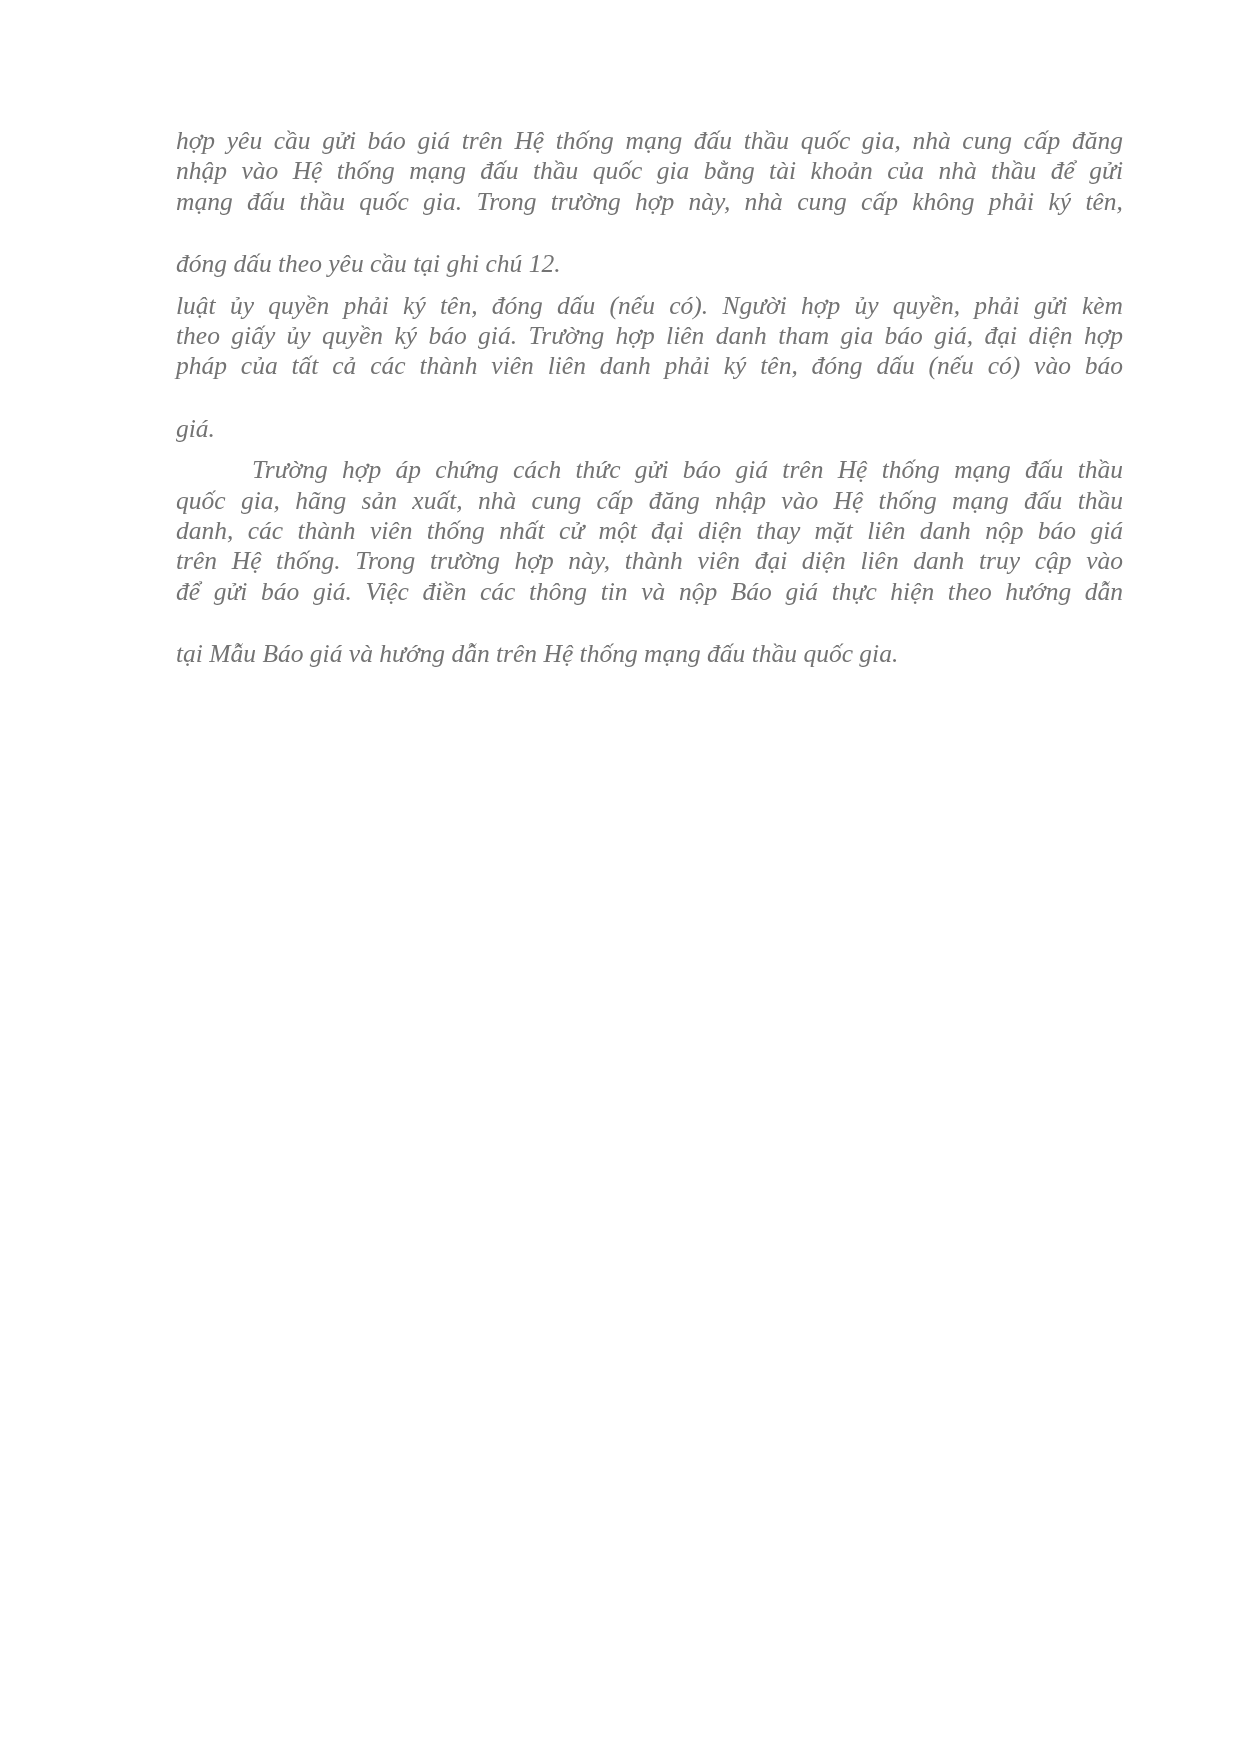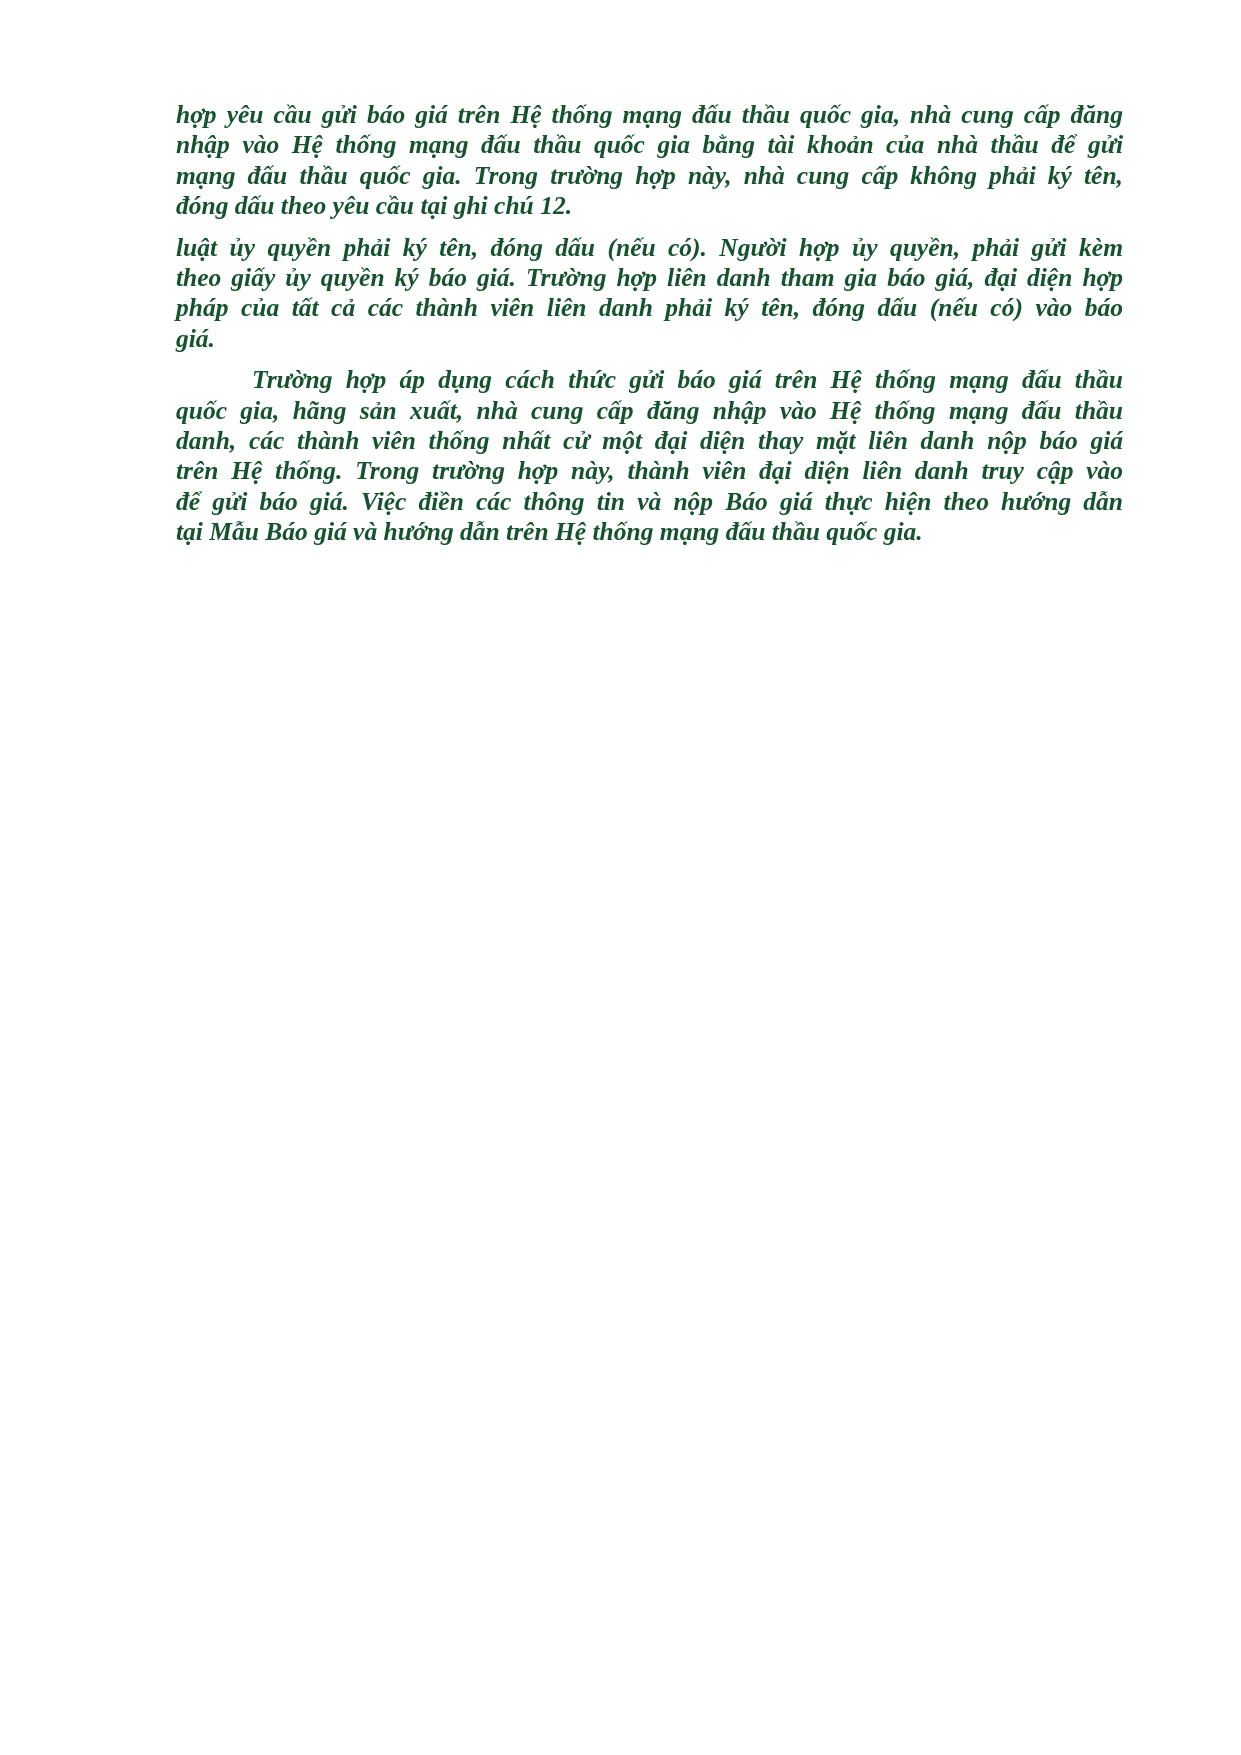--- a/index.html
+++ b/index.html
@@ -16,14 +16,13 @@
     .page {
       position: absolute;
       left: 176px;
-      top: 100px;
+      top: 126px;
       width: 947px;
       font-family: "Liberation Serif", "DejaVu Serif", serif;
       font-style: italic;
       font-size: 25.5px;
       line-height: 30.4px;
-      color: #14532d;
-      font-weight: bold;
+      color: #737373;
     }
     .para {
       margin: 0;

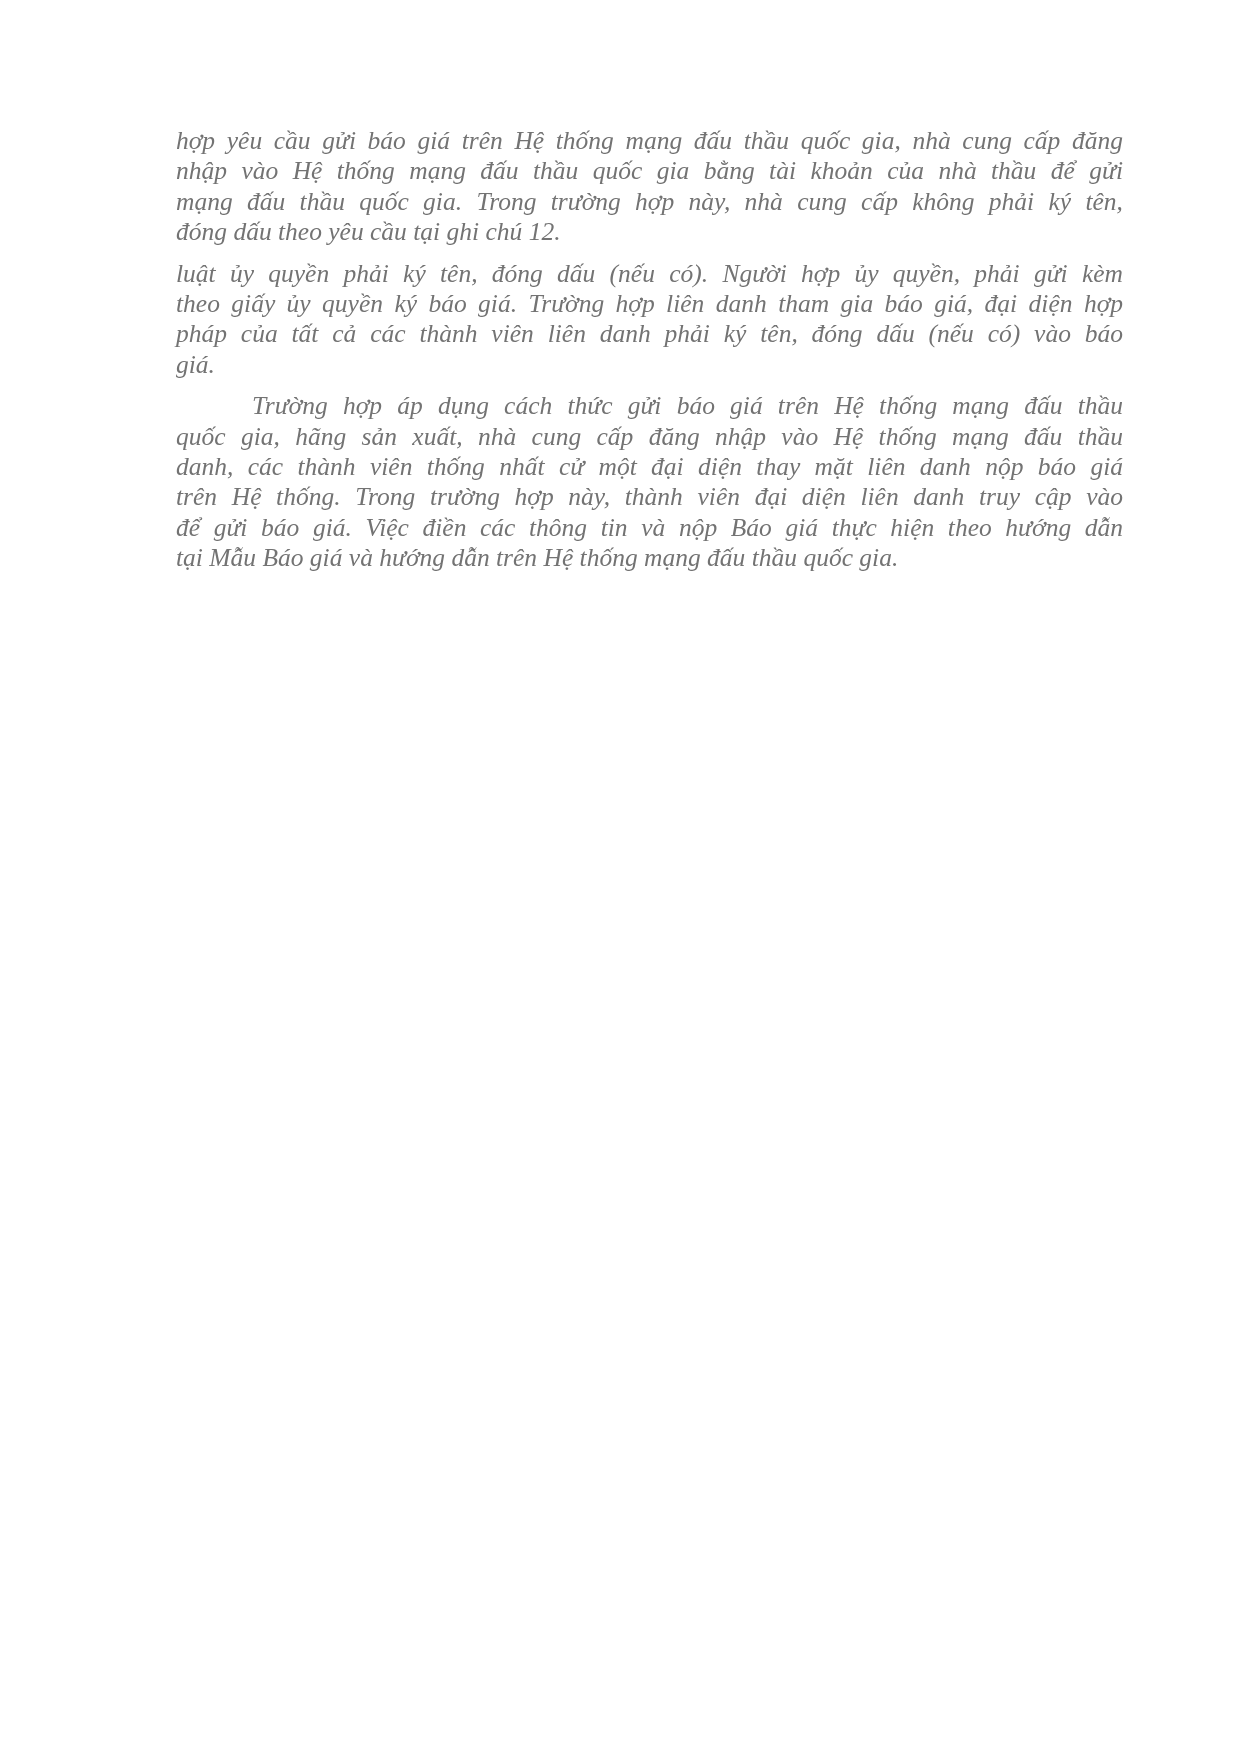--- a/index.html
+++ b/index.html
@@ -40,6 +40,7 @@
     }
     .line.last {
       text-align-last: left;
+      margin-top: 32px;
     }
     .line.indent {
       padding-left: 76px;

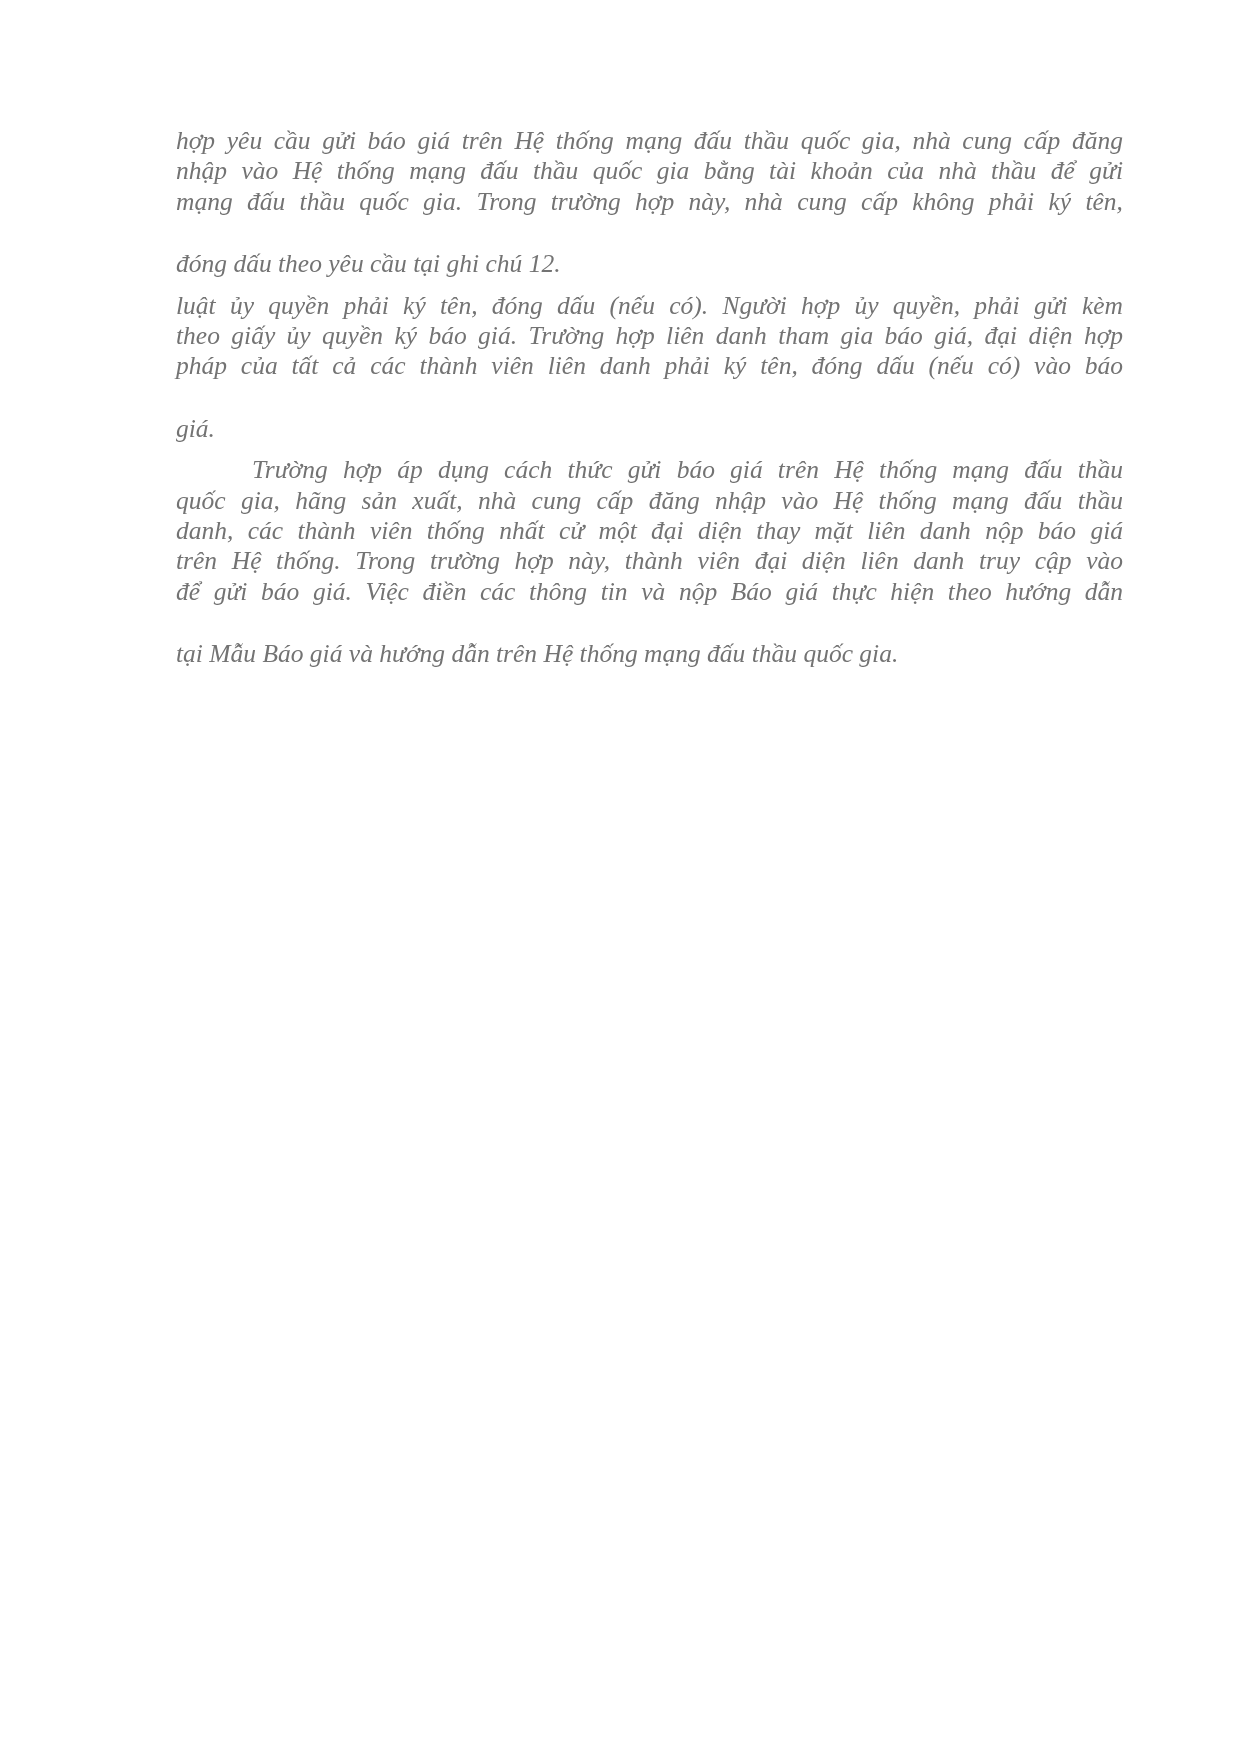--- a/index.html
+++ b/index.html
@@ -66,7 +66,7 @@
   </div>
 
   <div class="para gap">
-    <span class="line indent">Trường hợp áp dụng cách thức gửi báo giá trên Hệ thống mạng đấu thầu</span>
+    <span class="line indent">Trường hợp áp chứng cách thức gửi báo giá trên Hệ thống mạng đấu thầu</span>
     <span class="line">quốc gia, hãng sản xuất, nhà cung cấp đăng nhập vào Hệ thống mạng đấu thầu</span>
     <span class="line">danh, các thành viên thống nhất cử một đại diện thay mặt liên danh nộp báo giá</span>
     <span class="line">trên Hệ thống. Trong trường hợp này, thành viên đại diện liên danh truy cập vào</span>

